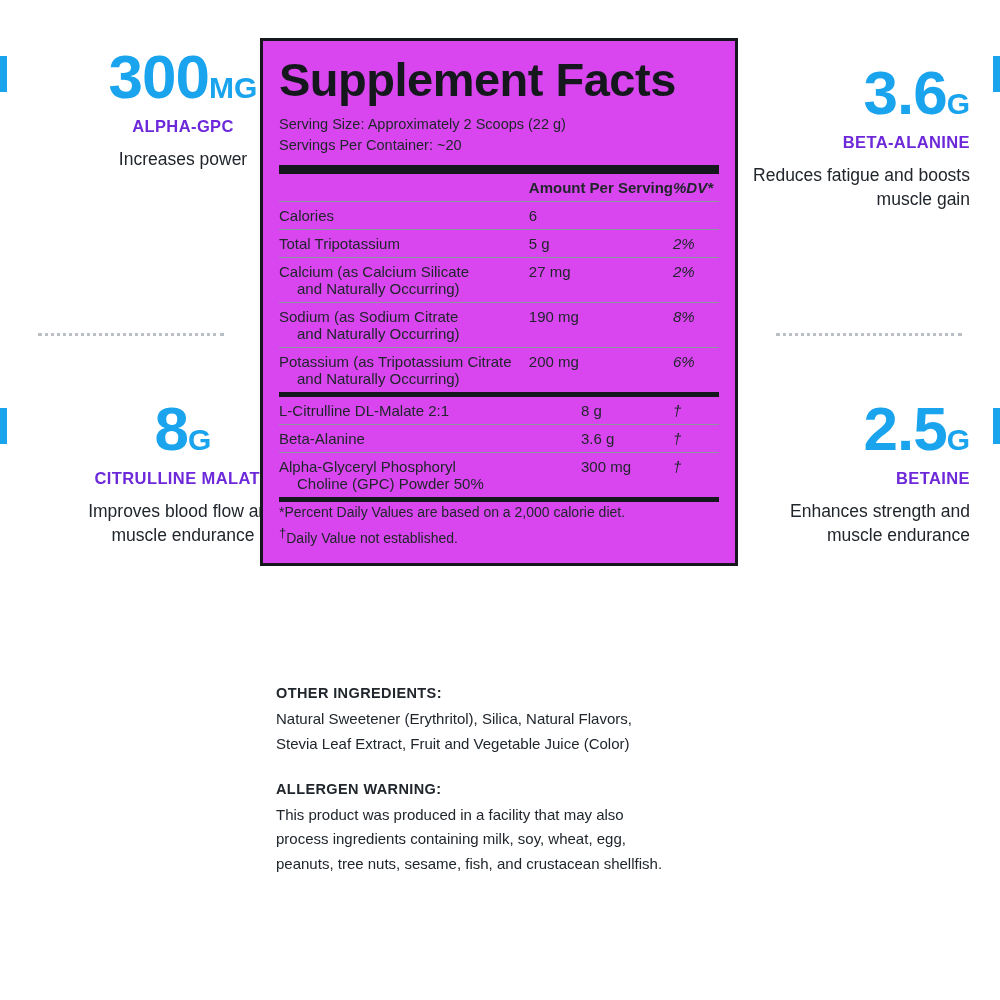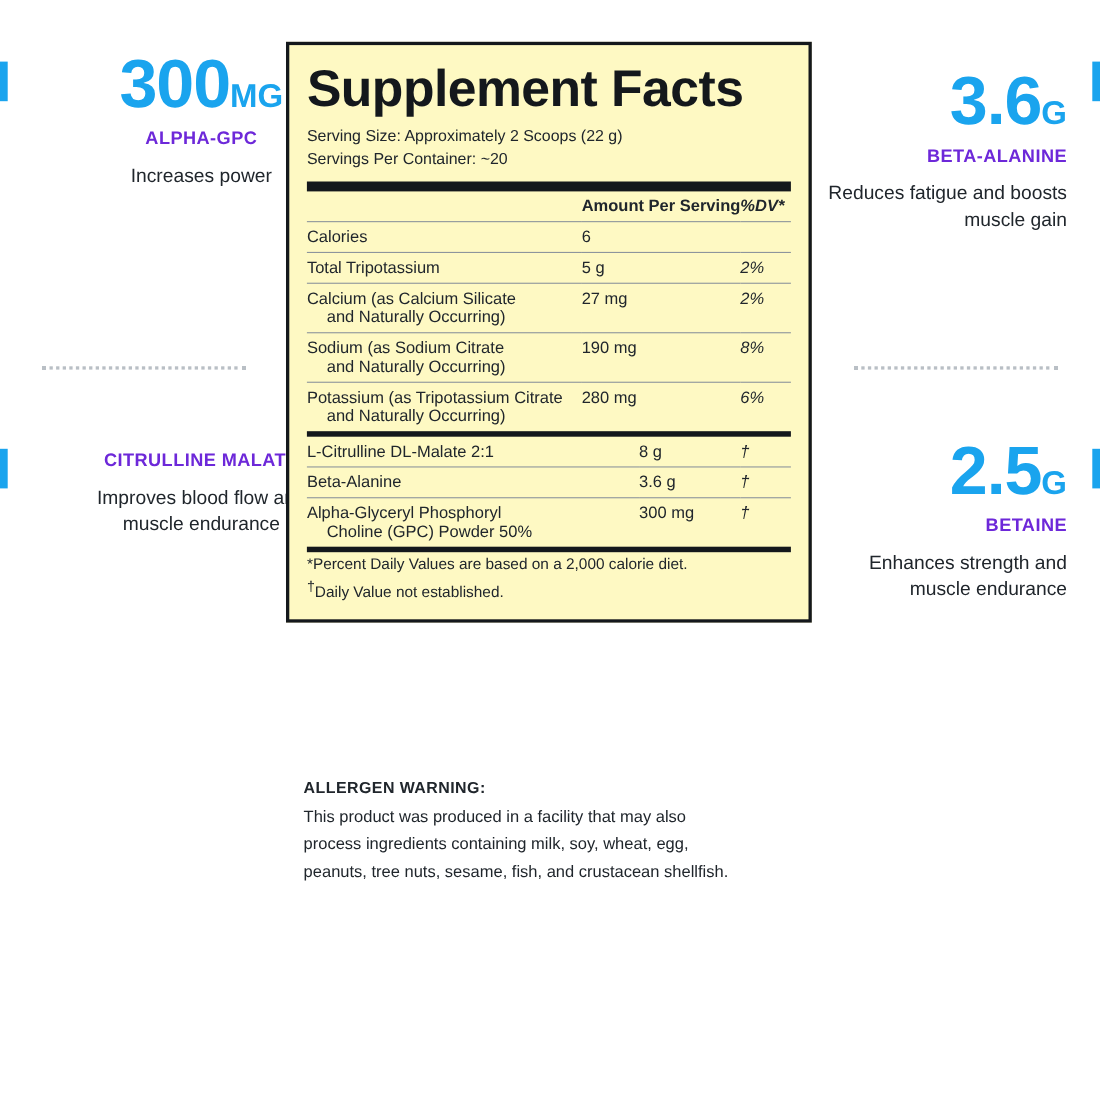--- a/index.html
+++ b/index.html
@@ -72,7 +72,7 @@
     width: 478px;
     box-sizing: border-box;
     border: 3px solid #14181c;
-    background: #fef9c3;
+    background: #d946ef;
     padding: 12px 16px 14px 16px;
   }
   #facts-title {

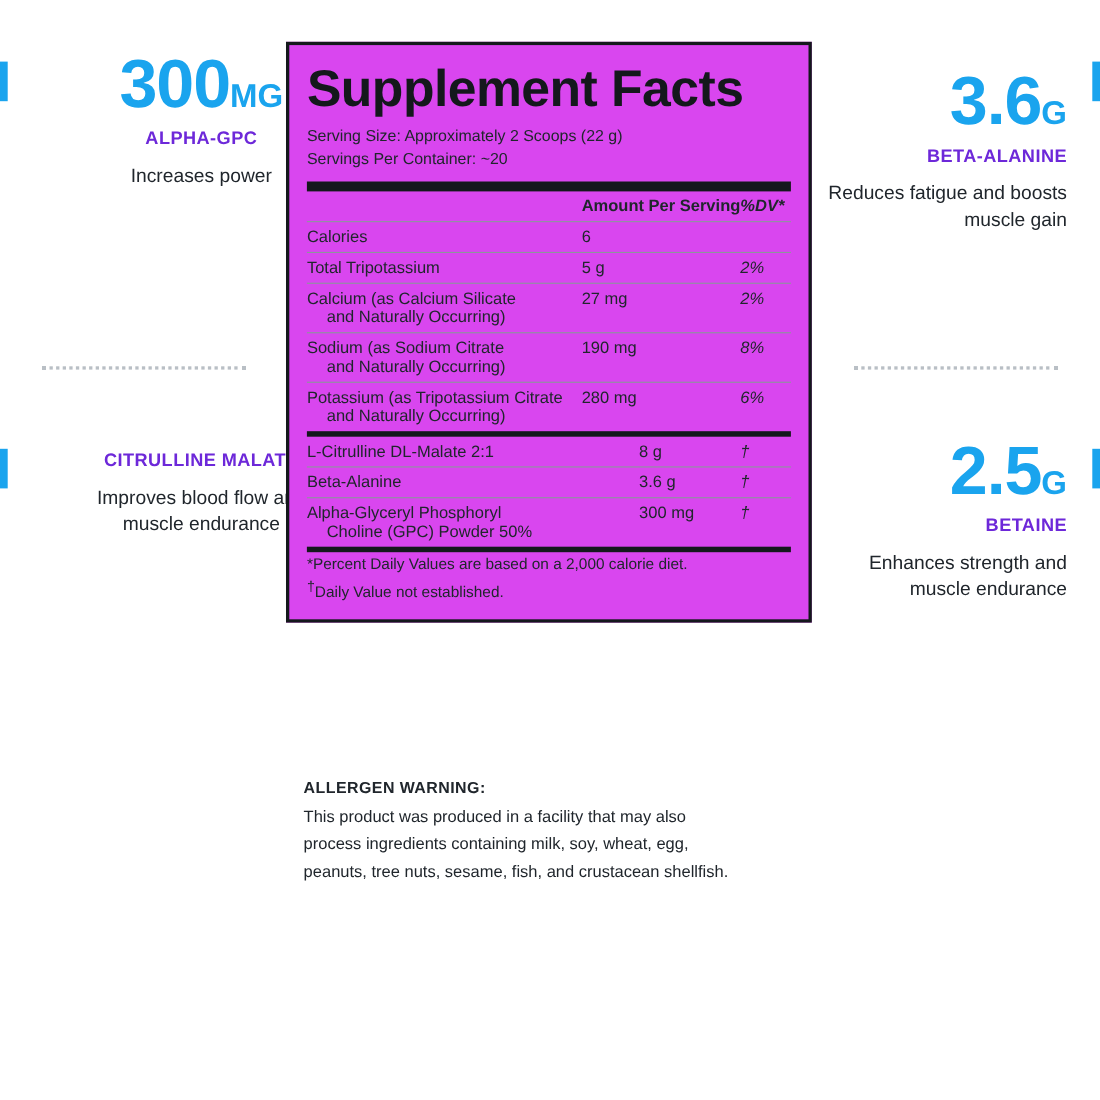--- a/index.html
+++ b/index.html
@@ -225,7 +225,7 @@
         <span>Potassium (as Tripotassium Citrate</span>
         <span class="indent">and Naturally Occurring)</span>
       </td>
-      <td class="amt">280 mg</td>
+      <td class="amt">200 mg</td>
       <td class="dv">6%</td>
     </tr>
   </tbody>

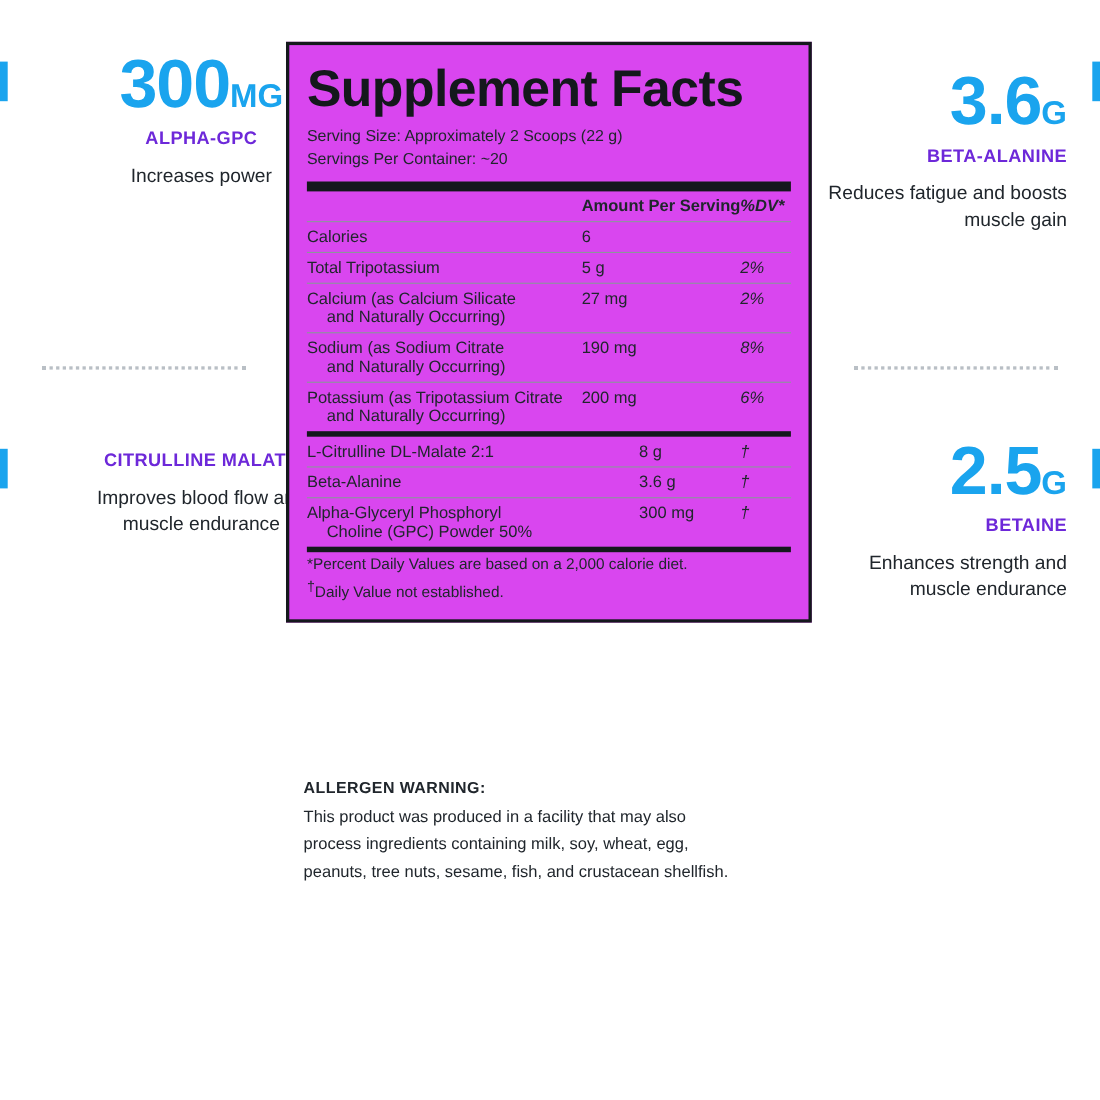--- a/index.html
+++ b/index.html
@@ -167,6 +167,9 @@
 </div>
 
 <div class="callout left" style="top:400px;">
+  <div class="amount">
+    <span class="num">8</span><span class="unit">G</span>
+  </div>
   <div class="name">CITRULLINE MALATE</div>
   <div class="desc">Improves blood flow and muscle endurance</div>
 </div>

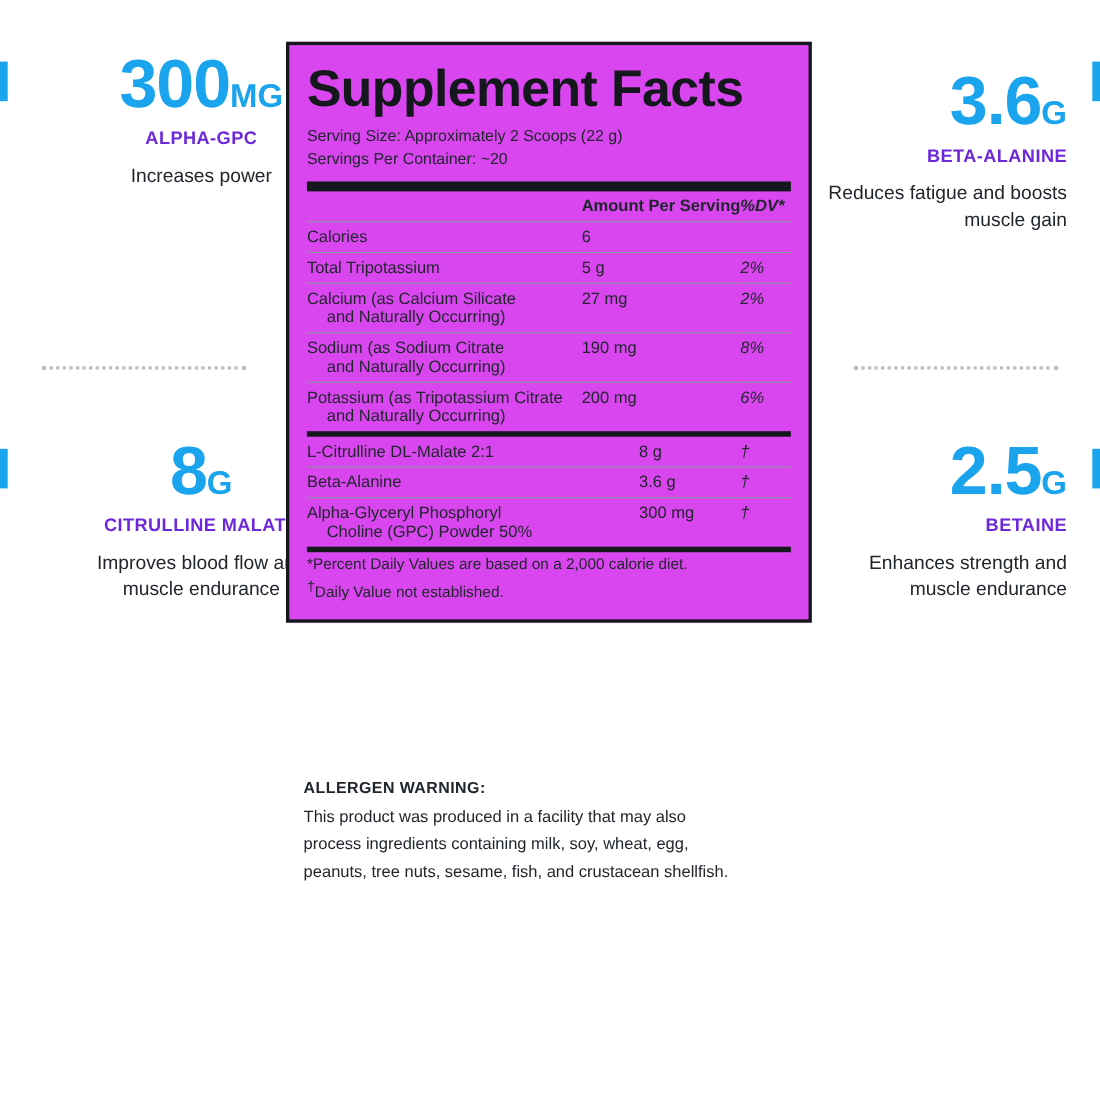--- a/index.html
+++ b/index.html
@@ -268,6 +268,13 @@
 </div>
 
 <div id="bottom-text">
+  <div>
+    <div class="block-title">OTHER INGREDIENTS:</div>
+    <div class="block-body">
+      <div>Natural Sweetener (Erythritol), Silica, Natural Flavors,</div>
+      <div>Stevia Leaf Extract, Fruit and Vegetable Juice (Color)</div>
+    </div>
+  </div>
 
   <div class="block-spacer"></div>
 

